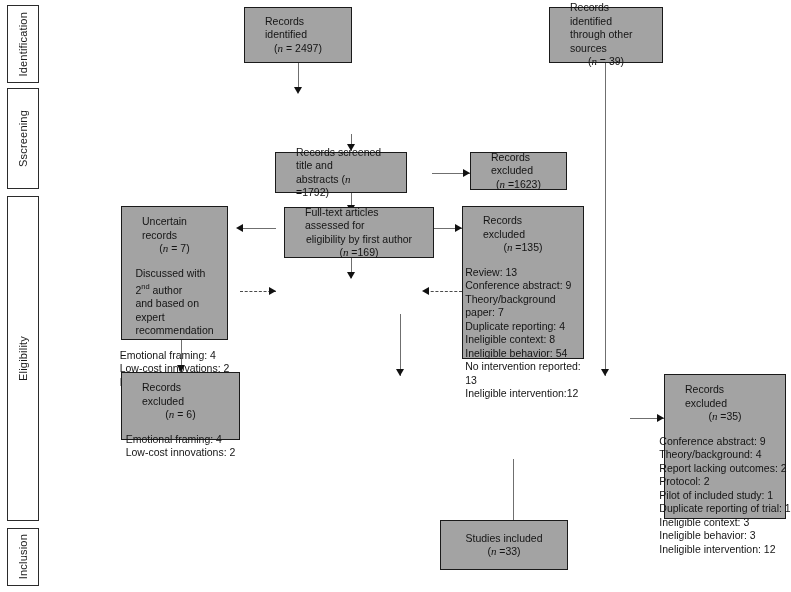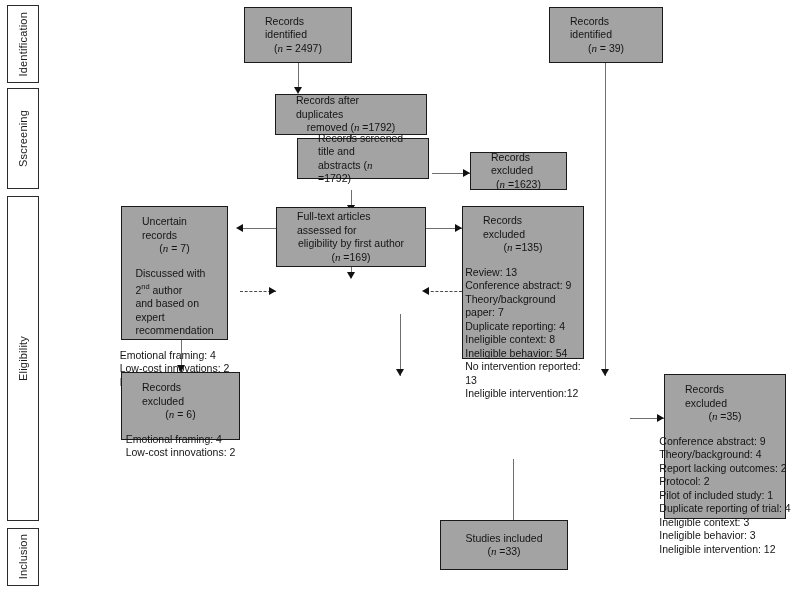--- a/index.html
+++ b/index.html
@@ -163,6 +163,7 @@
 
   <div class="box" style="left:549px; top:7px; width:114px; height:56px;">
     <span class="ttl">Records identified</span>
+    <span class="ttl">through other sources</span>
     <span class="ttl">(<i class="n">n</i> = 39)</span>
   </div>
 

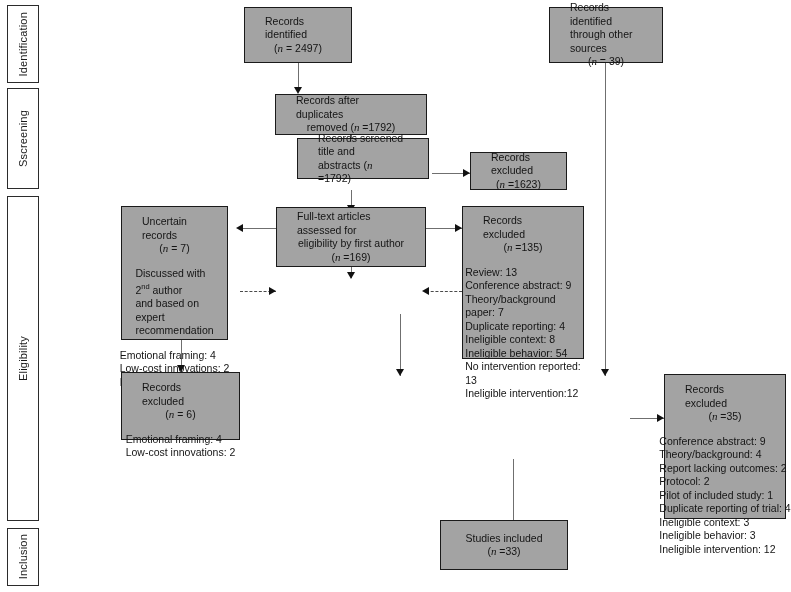--- a/index.html
+++ b/index.html
@@ -167,10 +167,6 @@
     <span class="ttl">(<i class="n">n</i> = 39)</span>
   </div>
 
-  <div class="box" style="left:275px; top:94px; width:152px; height:41px;">
-    <span class="ttl">Records after duplicates</span>
-    <span class="ttl">removed (<i class="n">n</i> =1792)</span>
-  </div>
 
   <div class="box" style="left:275px; top:138px; width:132px; height:41px;margin-left:22px;">
     <span class="ttl">Records screened title and</span>

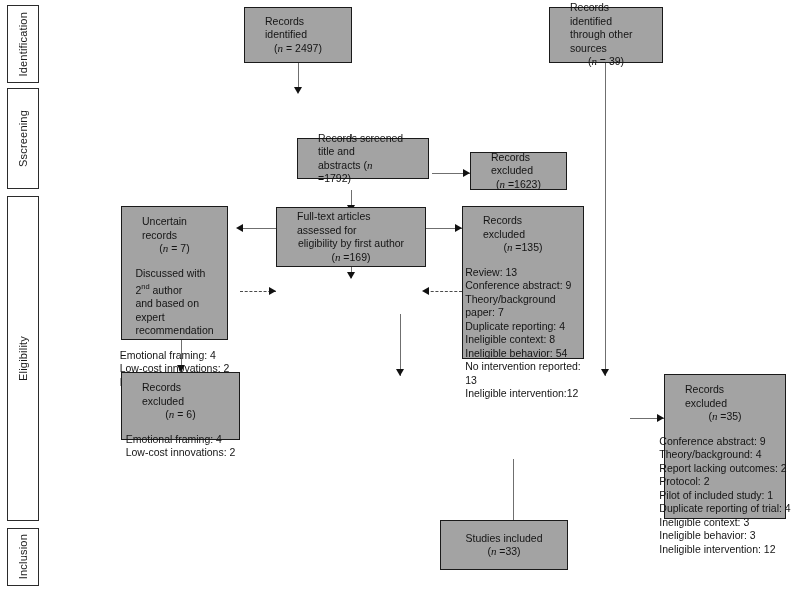--- a/index.html
+++ b/index.html
@@ -168,7 +168,7 @@
   </div>
 
 
-  <div class="box" style="left:275px; top:138px; width:132px; height:41px;margin-left:22px;">
+  <div class="box" style="left:275px; top:152px; width:132px; height:41px;">
     <span class="ttl">Records screened title and</span>
     <span class="ttl">abstracts (<i class="n">n</i> =1792)</span>
   </div>

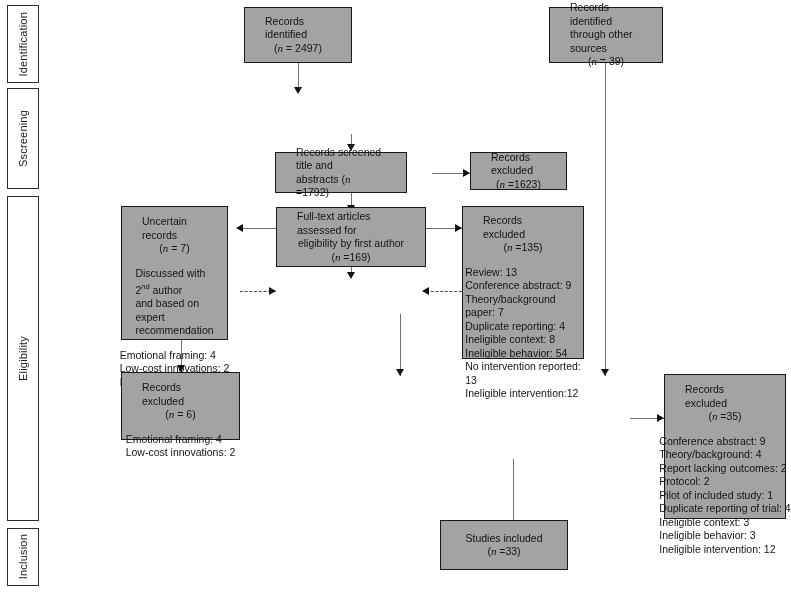--- a/index.html
+++ b/index.html
@@ -178,7 +178,7 @@
     <span class="ttl">(<i class="n">n</i> =1623)</span>
   </div>
 
-  <div class="box" style="left:276px; top:207px; width:150px; height:60px;">
+  <div class="box" style="left:284px; top:207px; width:150px; height:51px;">
     <span class="ttl">Full-text articles assessed for</span>
     <span class="ttl">eligibility by first author</span>
     <span class="ttl">(<i class="n">n</i> =169)</span>

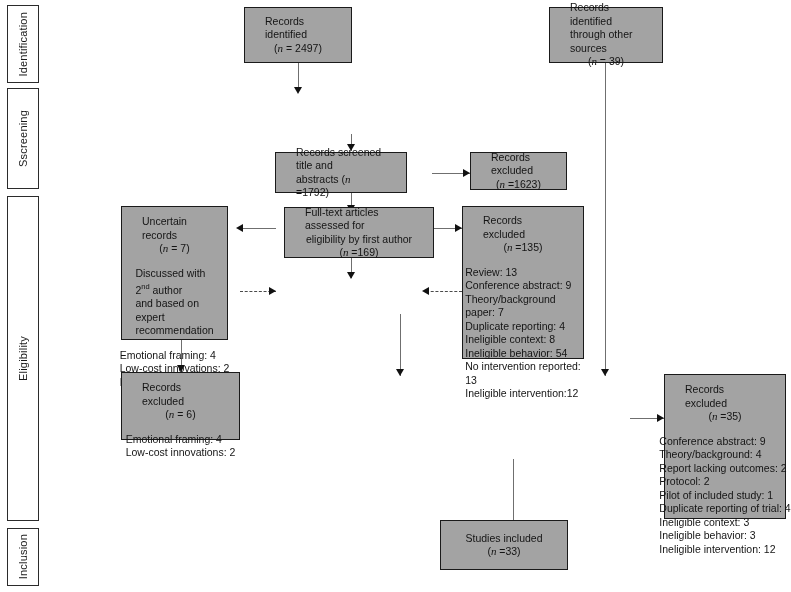--- a/index.html
+++ b/index.html
@@ -236,7 +236,7 @@
       <div>Report lacking outcomes: 2</div>
       <div>Protocol: 2</div>
       <div>Pilot of included study: 1</div>
-      <div>Duplicate reporting of trial: 4</div>
+      <div>Duplicate reporting of trial: 1</div>
       <div>Ineligible context: 3</div>
       <div>Ineligible behavior: 3</div>
       <div>Ineligible intervention: 12</div>

